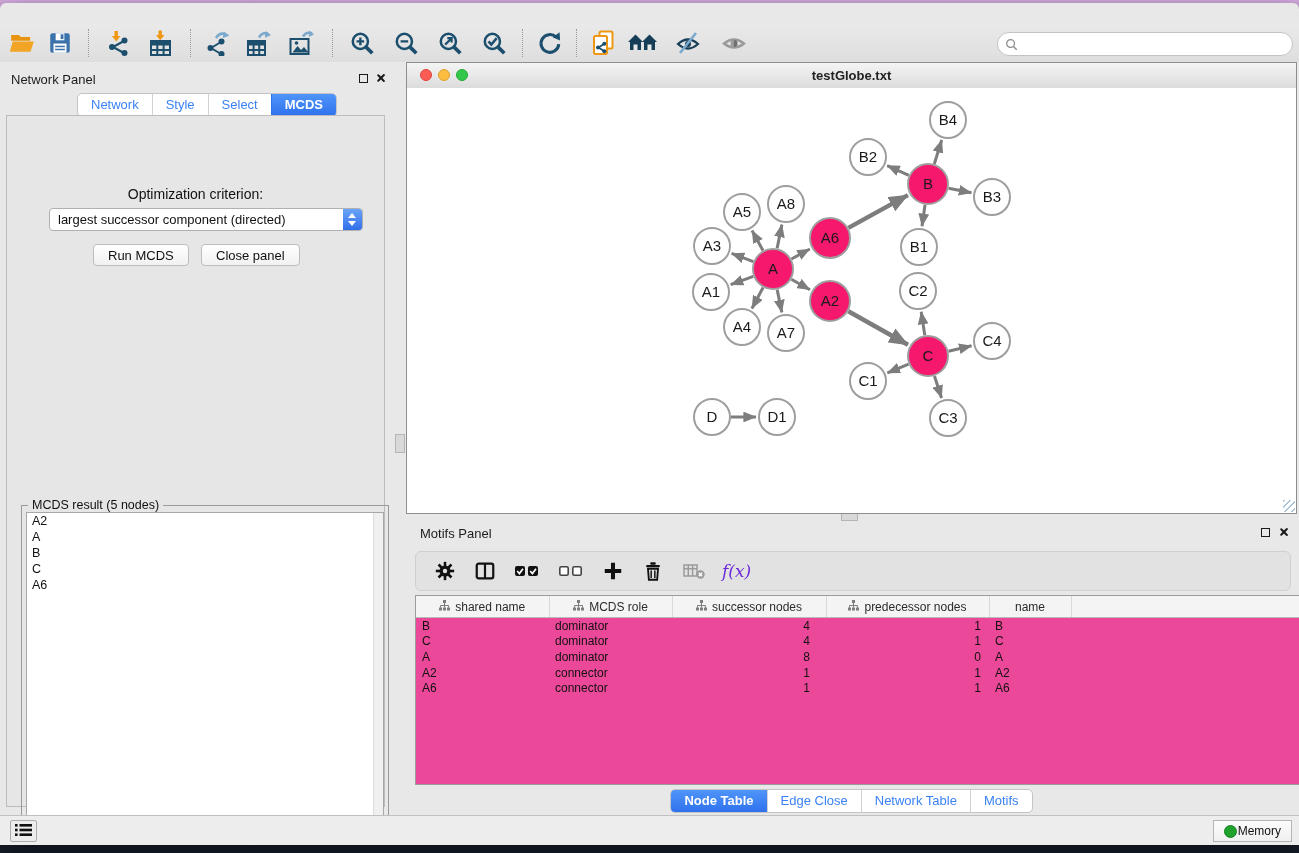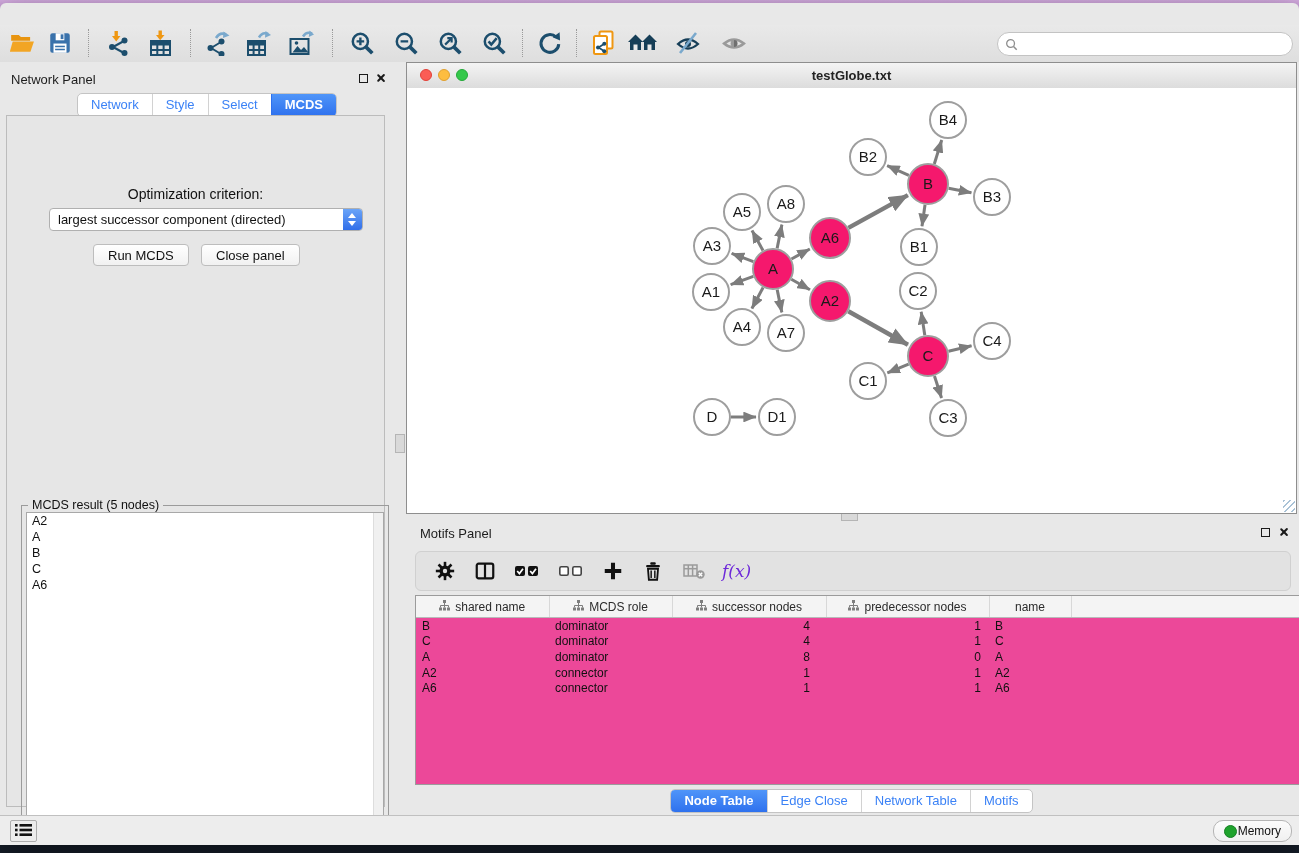--- a/index.html
+++ b/index.html
@@ -115,7 +115,7 @@
   .hamburger{position:absolute;left:10px;top:4px;width:27px;height:22px;background:#ececec;
        border:1px solid #adadad;border-radius:2px;cursor:pointer;padding:0;}
   .memory{position:absolute;right:7px;top:4px;height:22px;background:linear-gradient(#fcfcfc,#f0f0f0);
-       border:1px solid #b5b5b5;border-radius:10px;font-size:12px;color:#111;font-family:inherit;
+       border:1px solid #b5b5b5;border-radius:0;font-size:12px;color:#111;font-family:inherit;
        display:flex;align-items:center;gap:1px;padding:0 10px;cursor:pointer;}
   .memdot{width:11px;height:11px;border-radius:50%;background:#1fa32d;border:1px solid #158023;}
 </style>

